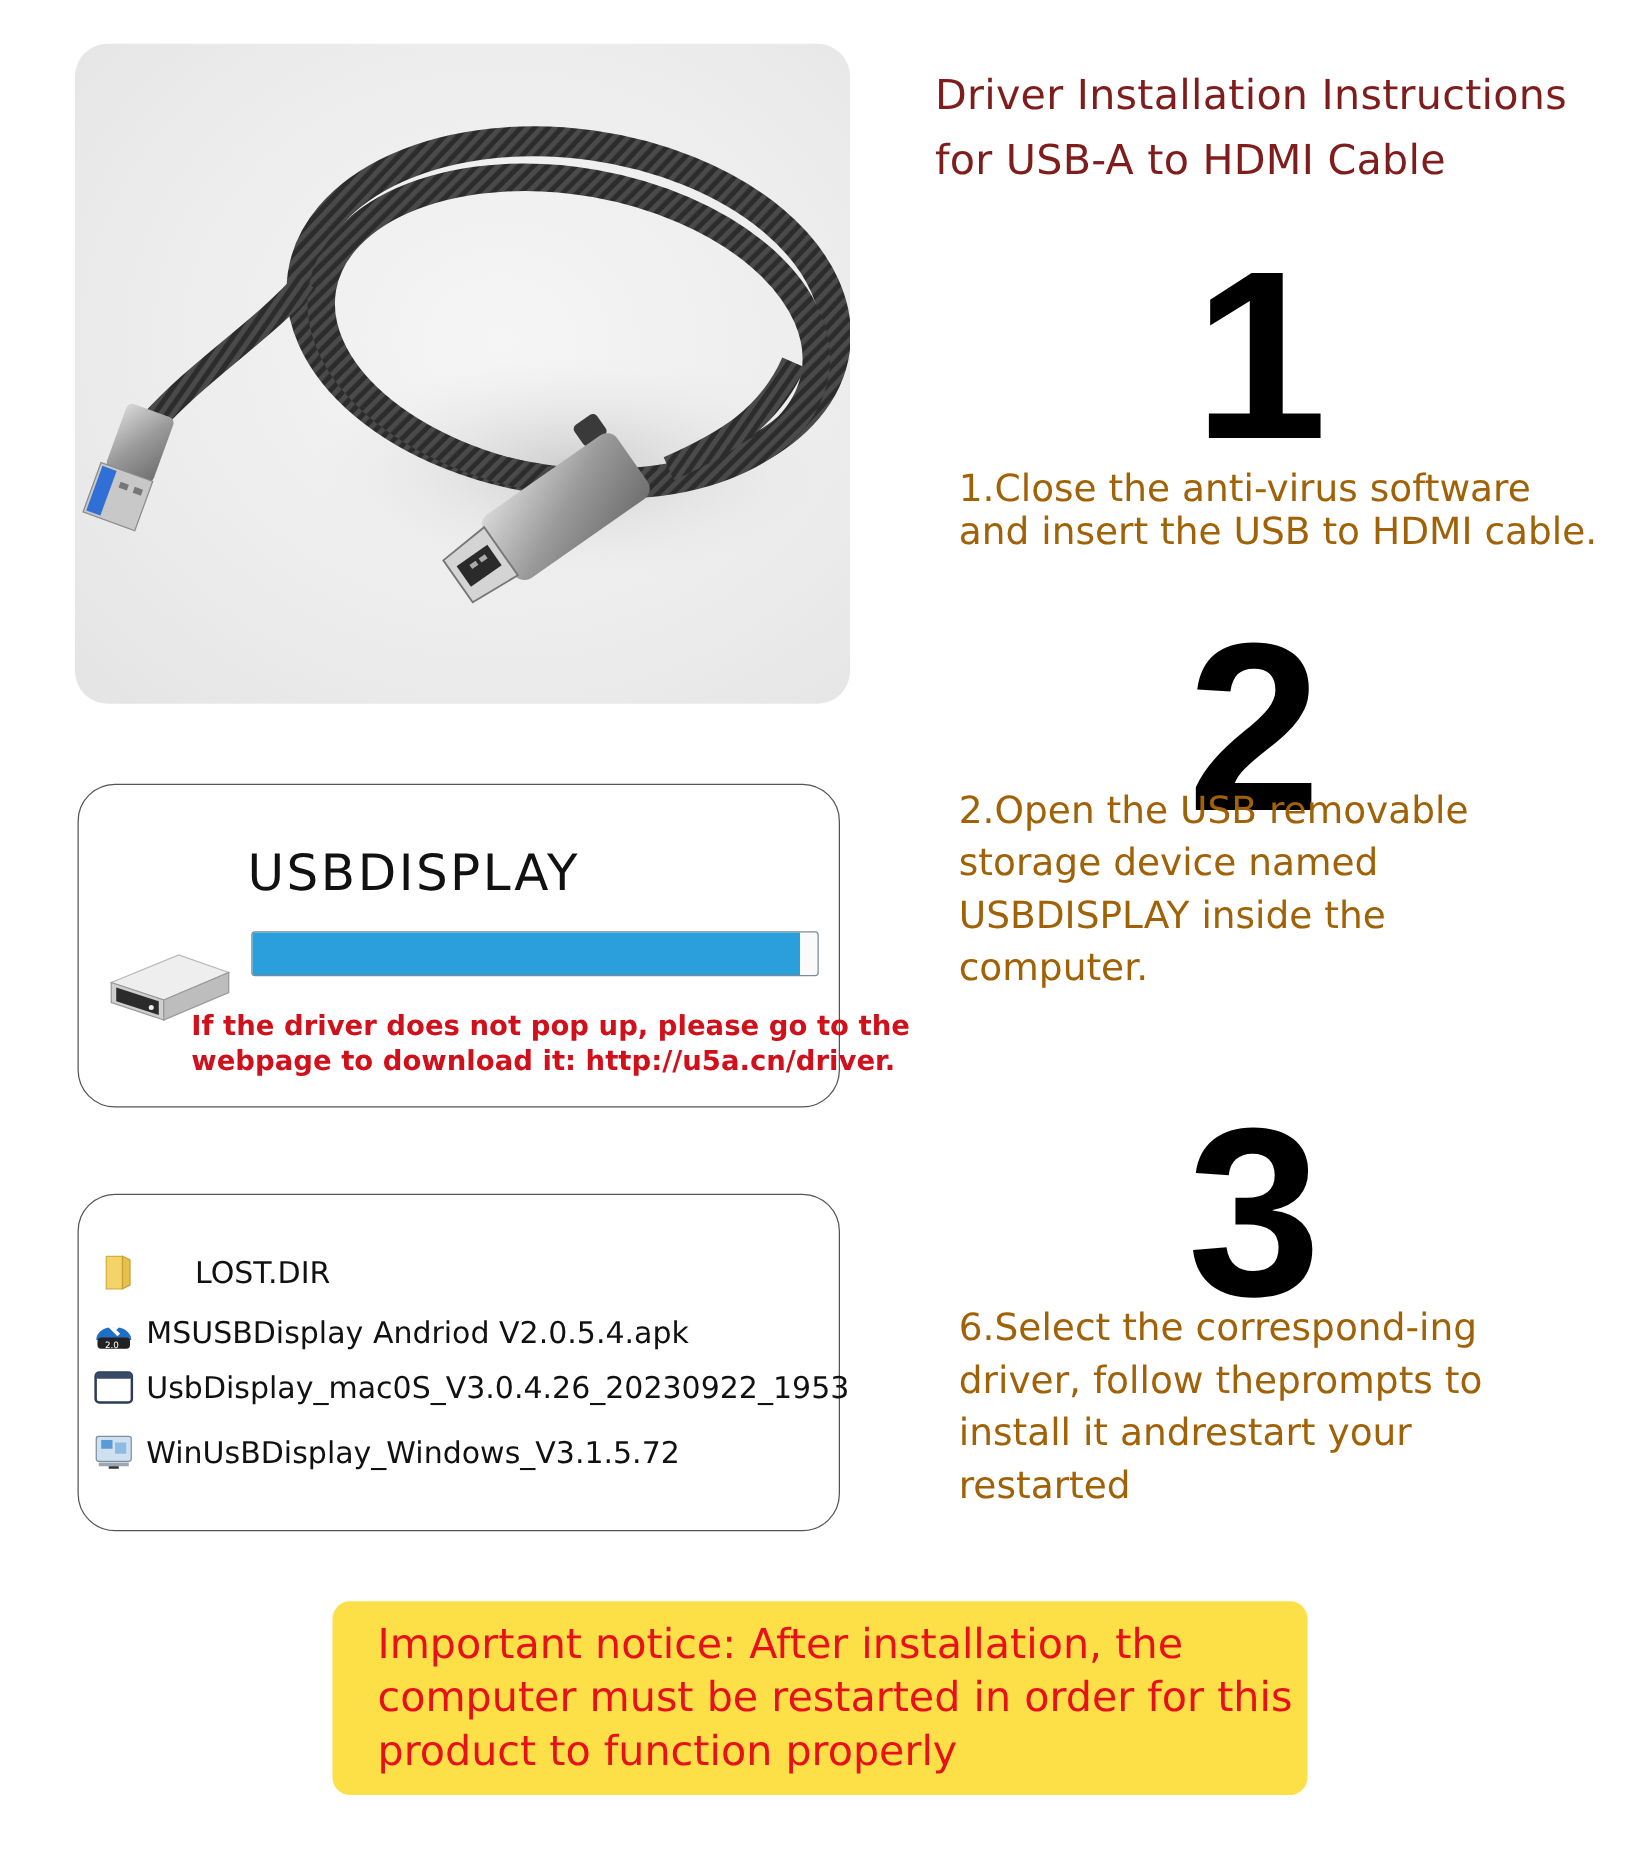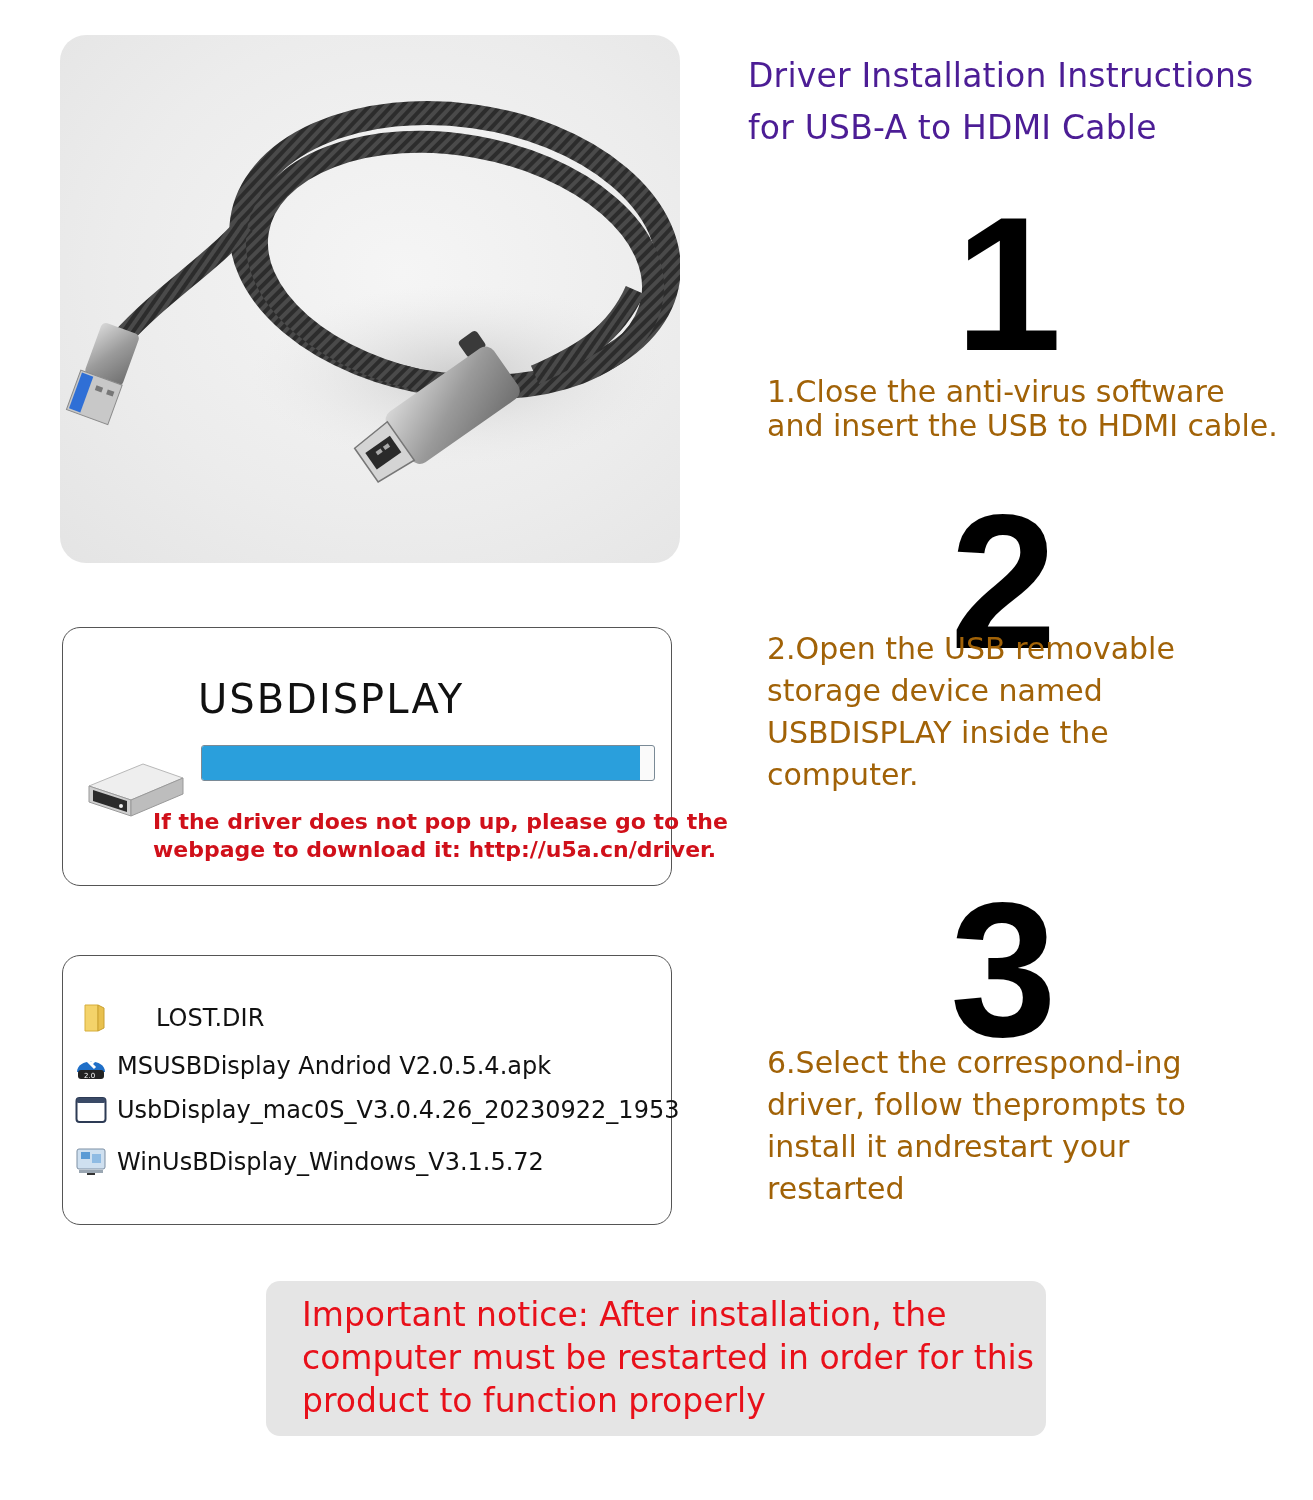--- a/index.html
+++ b/index.html
@@ -14,7 +14,7 @@
 
   
   .title { position: absolute; left: 748px; top: 50px; width: 540px;
-           color: #4c1d95; font-size: 33px; line-height: 52px; letter-spacing: 0.2px; }
+           color: #7f1d1d; font-size: 33px; line-height: 52px; letter-spacing: 0.2px; }
   .title div { white-space: nowrap; }
 
   

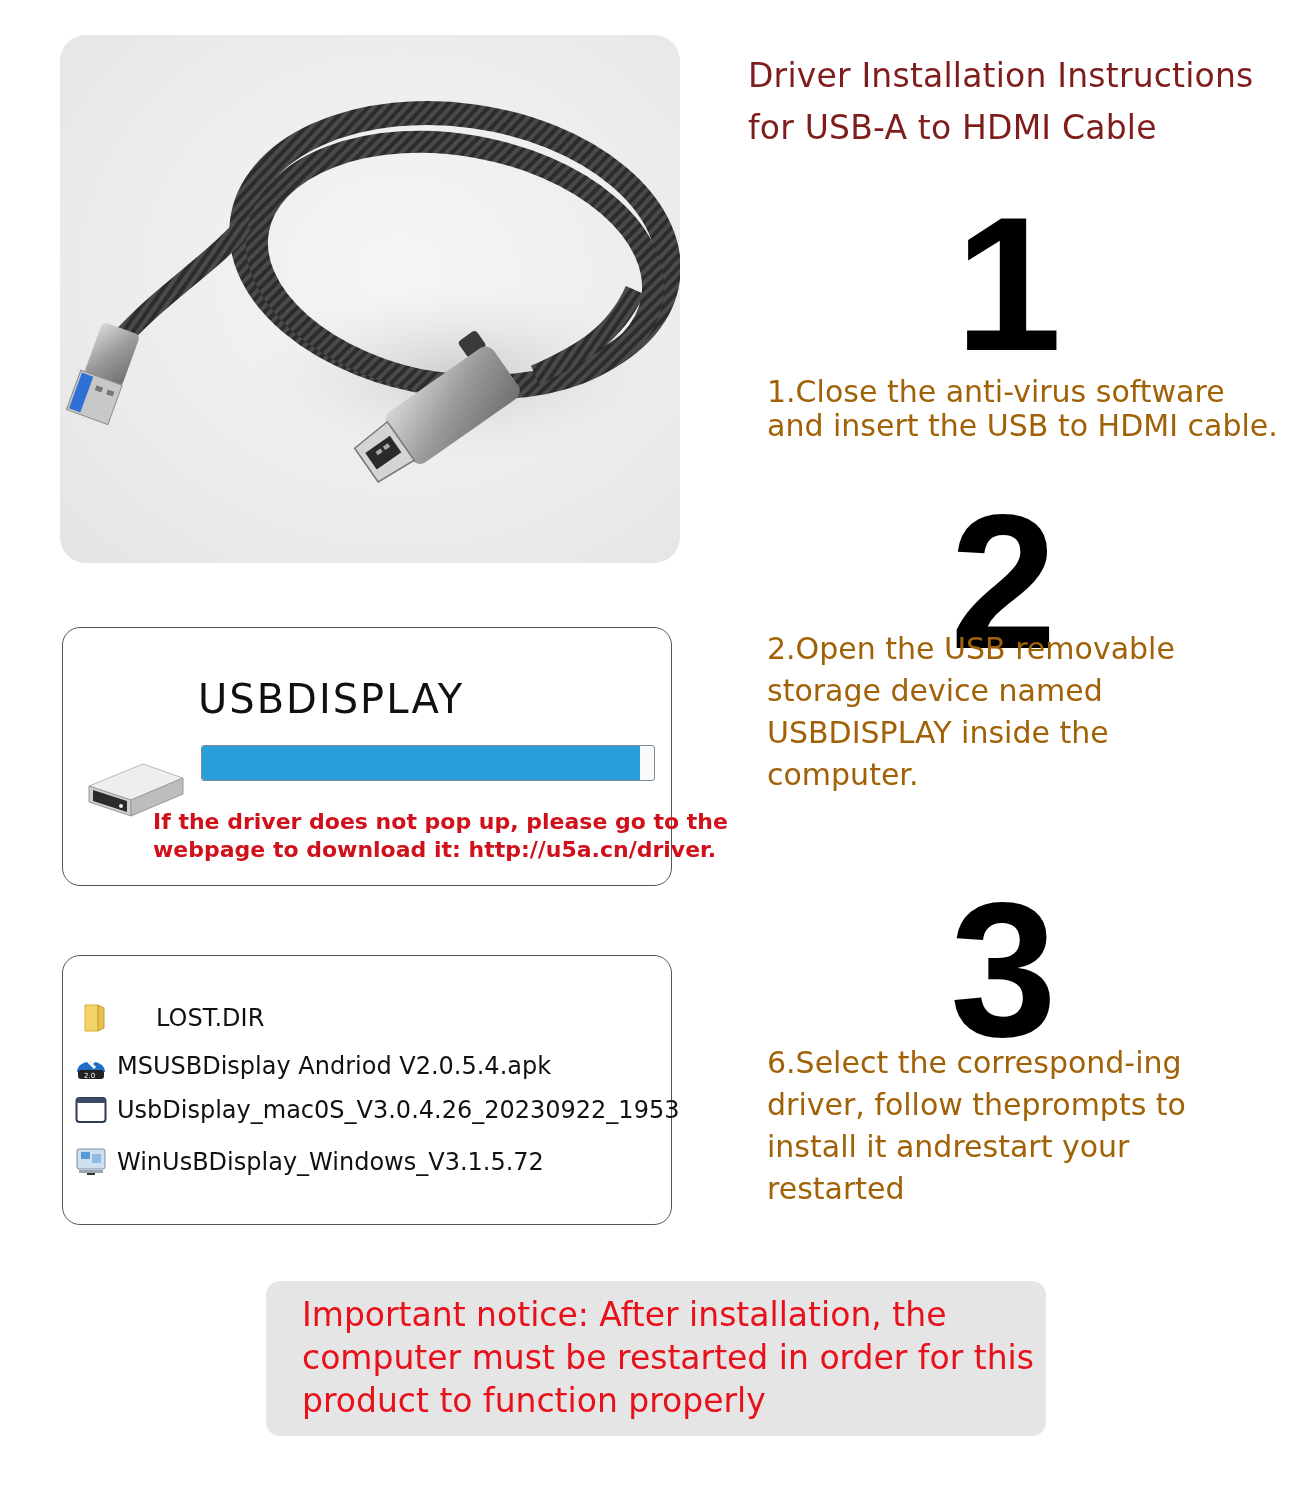--- a/index.html
+++ b/index.html
@@ -32,7 +32,7 @@
   .step div { white-space: nowrap; }
 
   
-  .card { position: absolute; left: 62px; width: 610px; border: 1.5px solid #555; border-radius: 18px;
+  .card { position: absolute; left: 62px; width: 610px; border: 1.5px solid #555; border-radius: 30px;
           background: #fff; box-sizing: border-box; }
   .card-usb { top: 627px; height: 259px; }
   .usb-title { position: absolute; left: 135px; top: 48px; font-size: 40px; letter-spacing: 2px;

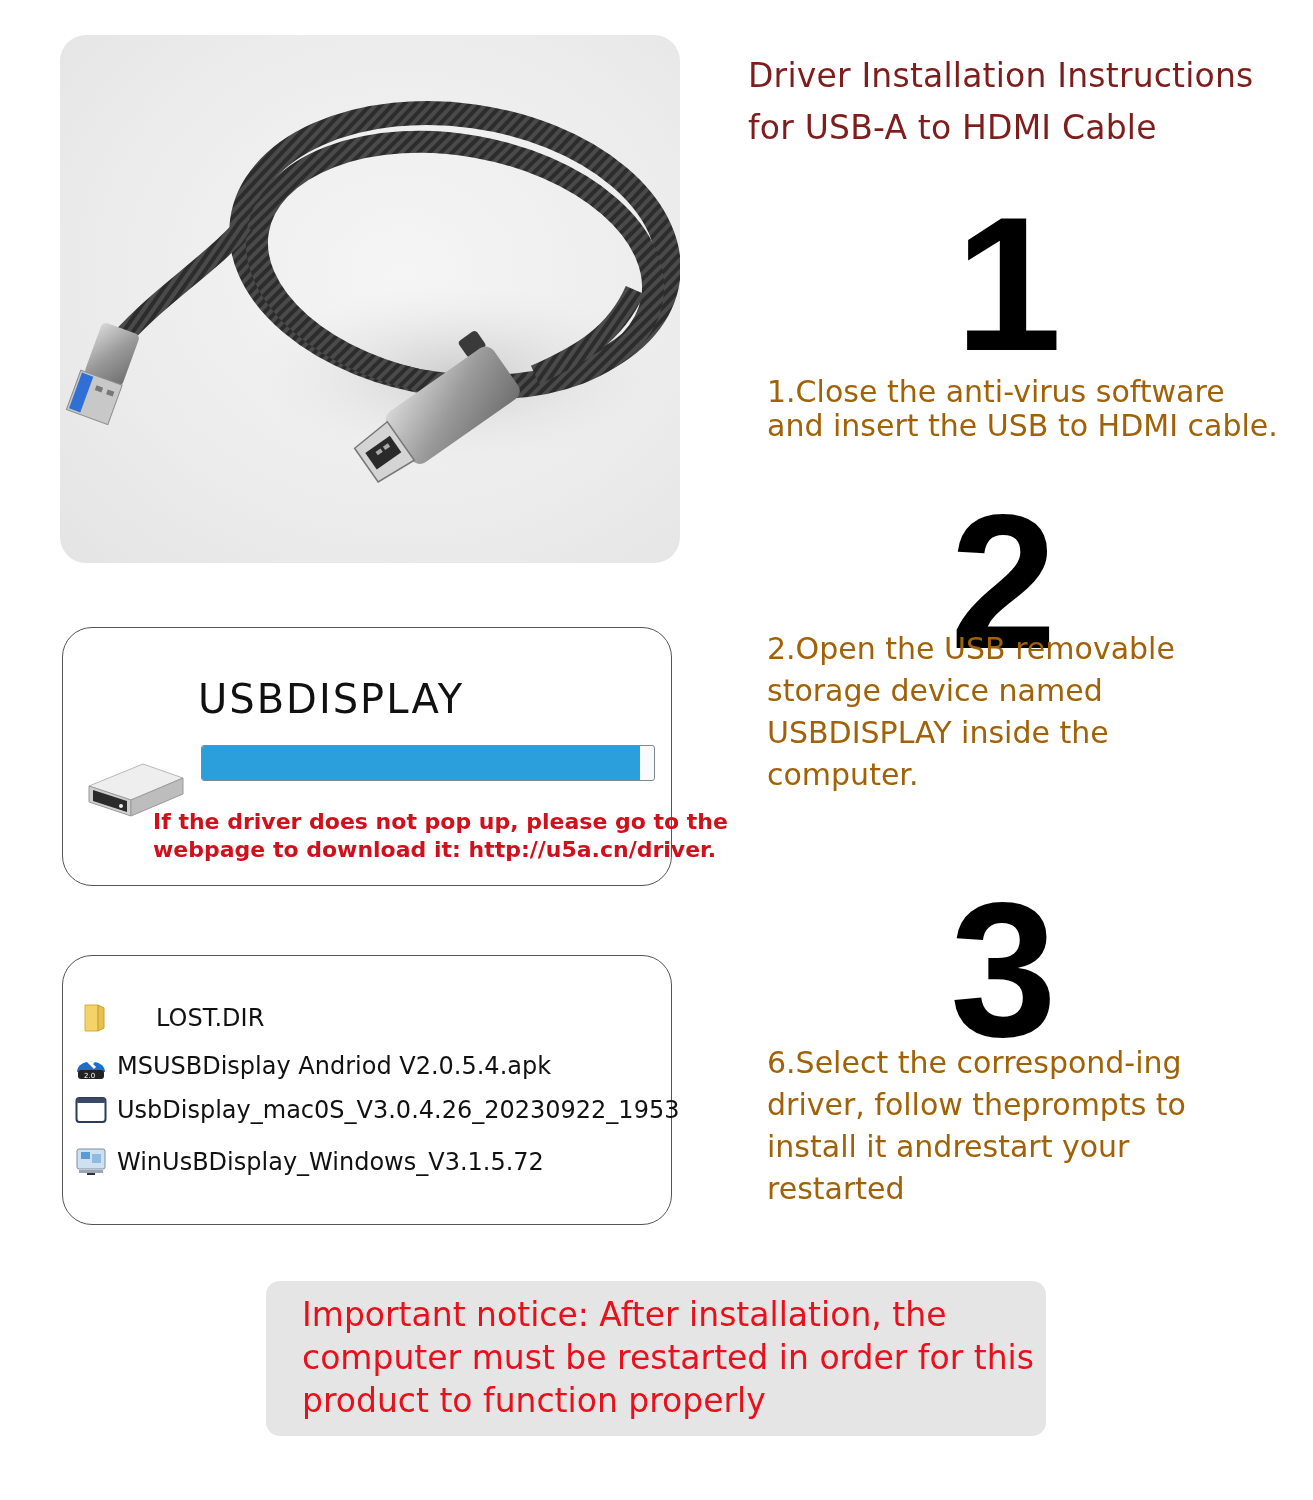--- a/index.html
+++ b/index.html
@@ -53,7 +53,7 @@
 
   
   .notice { position: absolute; left: 266px; top: 1281px; width: 780px; height: 155px;
-            background: #e5e5e5; border-radius: 14px; }
+            background: #fde047; border-radius: 14px; }
   .notice-text { position: absolute; left: 36px; top: 12px; color: #e8101a; font-size: 33px; line-height: 43px; }
   .notice-text div { white-space: nowrap; }
 </style>

